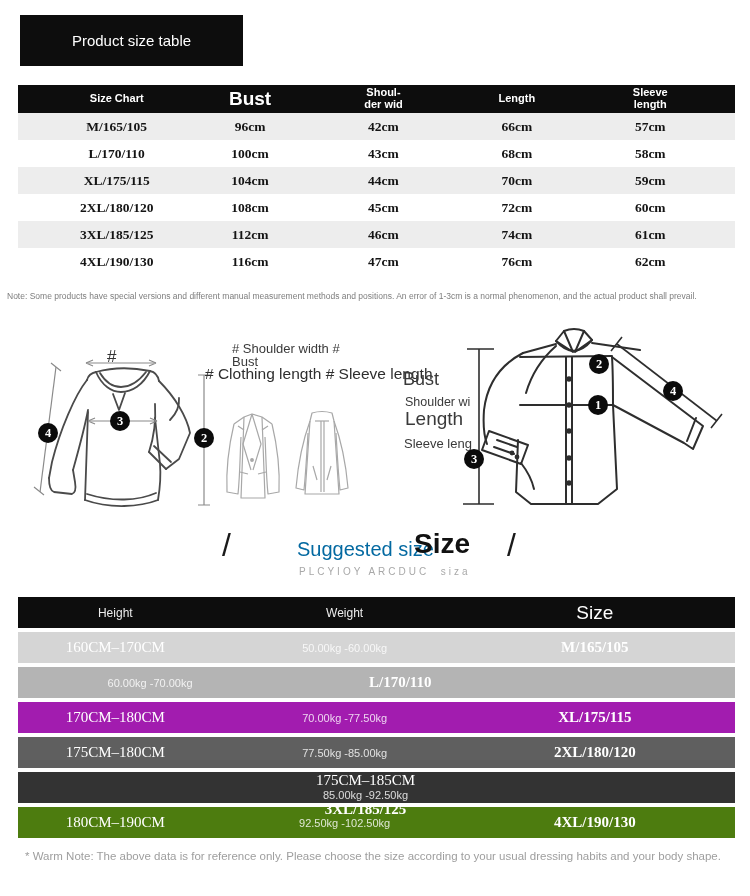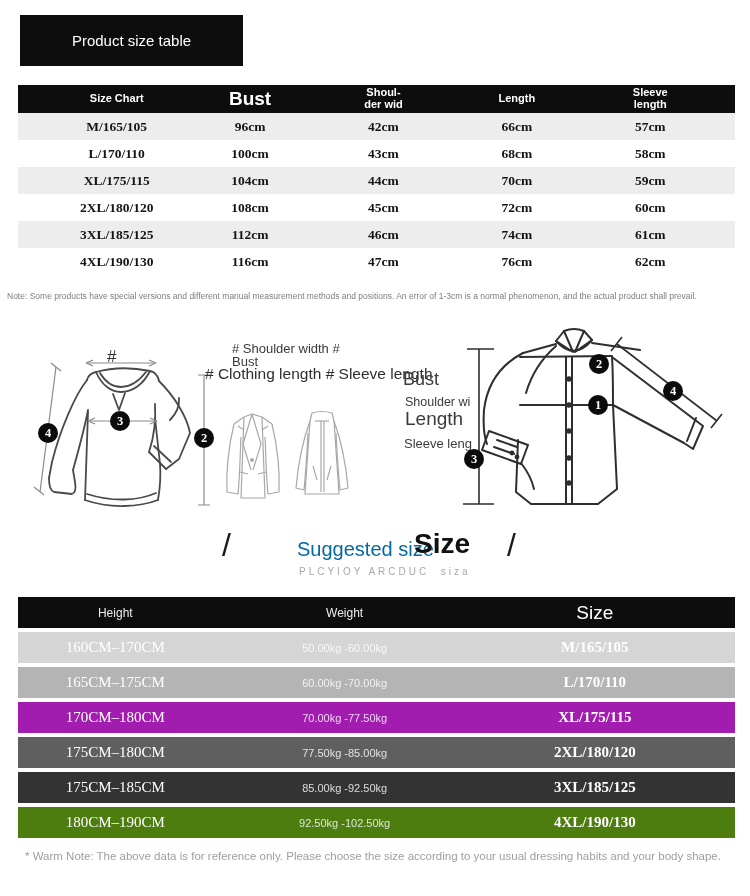--- a/index.html
+++ b/index.html
@@ -254,7 +254,6 @@
       <div class="c-s">M/165/105</div>
     </div>
     <div class="ft-row" style="background: rgb(180, 180, 180);">
-      <div class="c-h">165CM–175CM</div>
       <div class="c-w">60.00kg -70.00kg</div>
       <div class="c-s">L/170/110</div>
     </div>

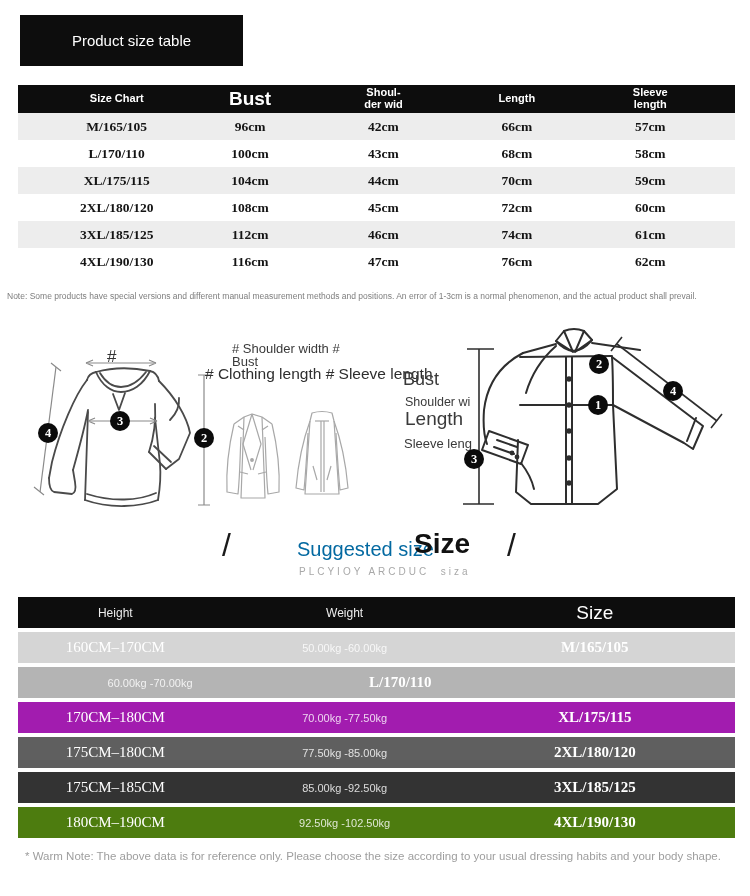--- a/index.html
+++ b/index.html
@@ -267,7 +267,7 @@
       <div class="c-w">77.50kg -85.00kg</div>
       <div class="c-s">2XL/180/120</div>
     </div>
-    <div class="ft-row" style="background: rgb(51, 51, 51);">
+    <div class="ft-row" style="background: rgb(51, 51, 51); flex-direction: column;">
       <div class="c-h">175CM–185CM</div>
       <div class="c-w">85.00kg -92.50kg</div>
       <div class="c-s">3XL/185/125</div>

